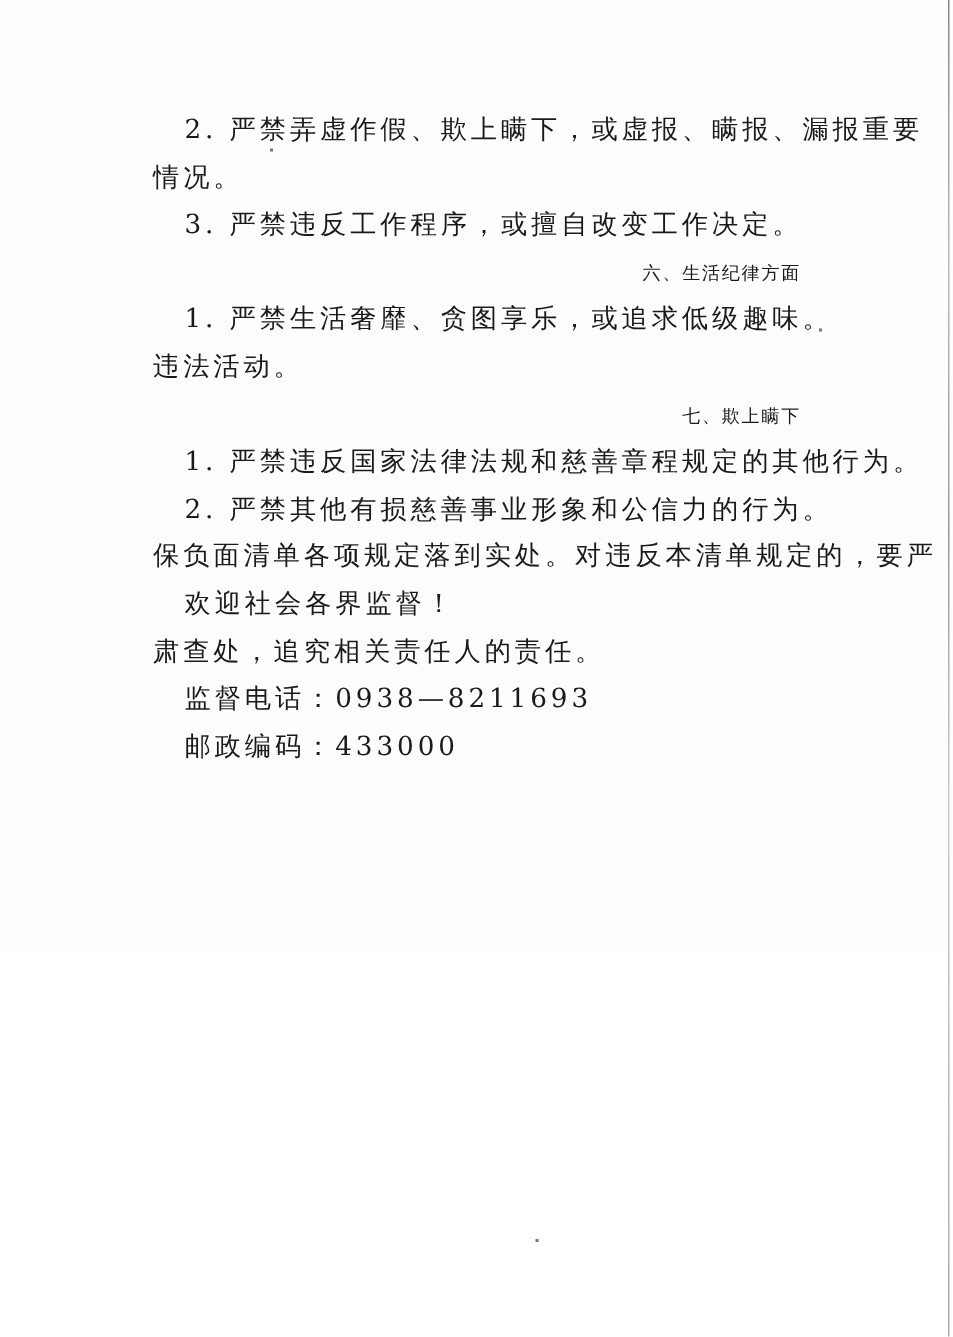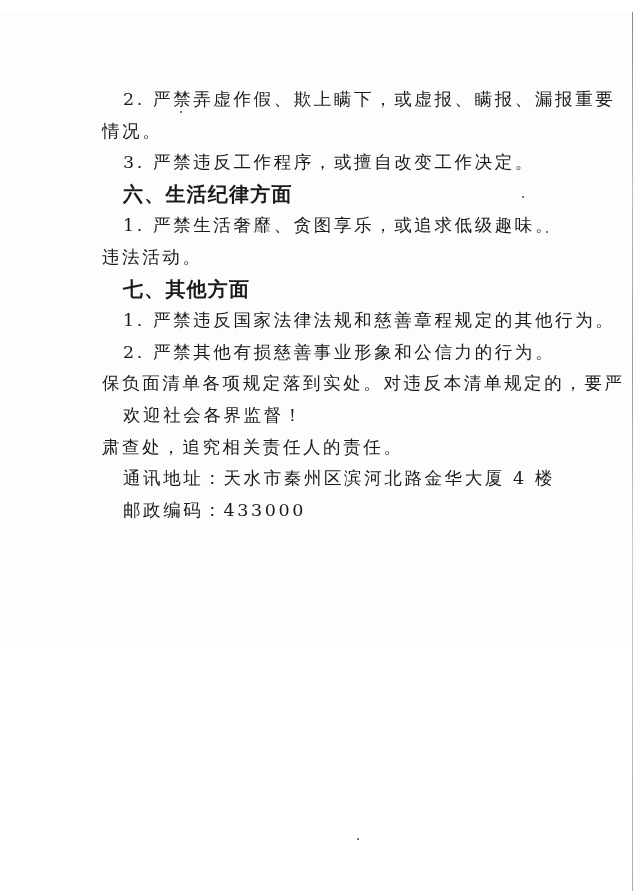--- a/index.html
+++ b/index.html
@@ -8,7 +8,7 @@
     font-family: "DejaVu Serif", "Liberation Serif", serif;
     color: #1a1a1a;
   }
-  .page { position: absolute; left: 0; top: 0; width: 635px; height: 635px; background: #fdfdfd; margin-top: 12px; }
+  .page { position: absolute; left: 0; top: 0; width: 635px; height: 635px; background: #fdfdfd; }
   .scan-edge {
     position: absolute; left: 632px; top: 0; width: 1px; height: 891px;
     background: linear-gradient(#888 0%, #bbb 20%, #999 40%, #ccc 60%, #aaa 100%);

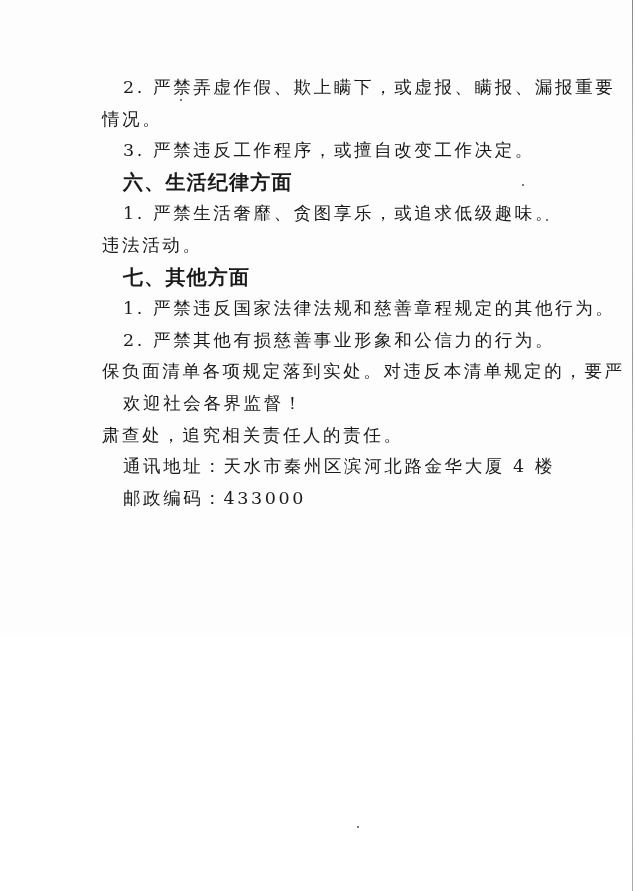--- a/index.html
+++ b/index.html
@@ -19,7 +19,7 @@
     letter-spacing: 2.6px; white-space: nowrap; overflow: visible;
   }
   .indent { padding-left: 21px; }
-  .heading { font-weight: bold; letter-spacing: 1.2px; font-family: "DejaVu Sans", "Liberation Sans", sans-serif; font-size: 20px; }
+  .heading { font-weight: normal; letter-spacing: 1.2px; font-family: "DejaVu Sans", "Liberation Sans", sans-serif; font-size: 12px; text-align: right; }
   .speck { position: absolute; width: 2px; height: 2px; background: #777; }
 </style>
 </head>

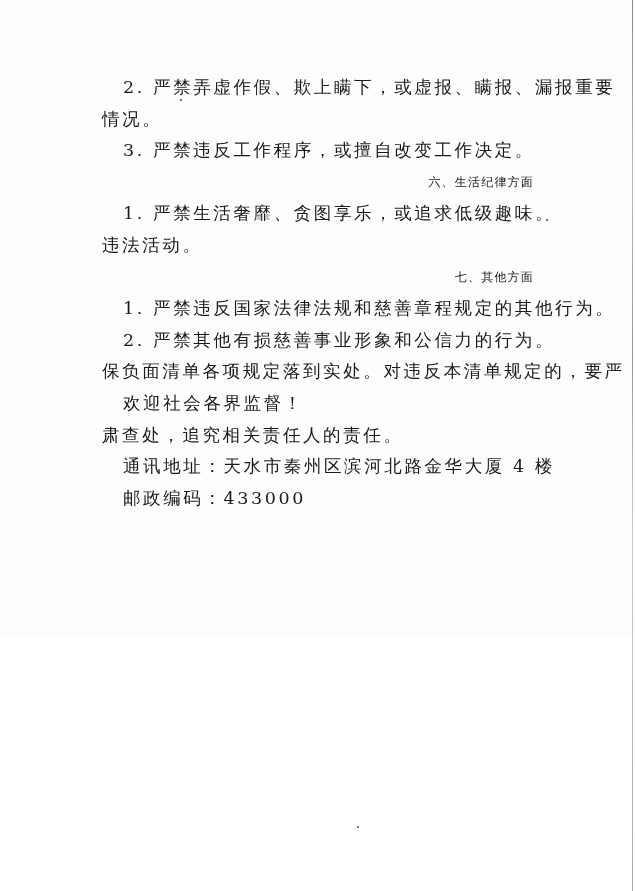--- a/index.html
+++ b/index.html
@@ -39,7 +39,7 @@
     <div class="line indent heading">六、生活纪律方面</div>
     <div class="line indent">1. 严禁生活奢靡、贪图享乐，或追求低级趣味。</div>
     <div class="line">违法活动。</div>
-    <div class="line indent heading">七、其他方面</div>
+    <div class="line indent heading">七、欺上瞒下</div>
     <div class="line indent">1. 严禁违反国家法律法规和慈善章程规定的其他行为。</div>
     <div class="line indent">2. 严禁其他有损慈善事业形象和公信力的行为。</div>
     <div class="line">保负面清单各项规定落到实处。对违反本清单规定的，要严</div>

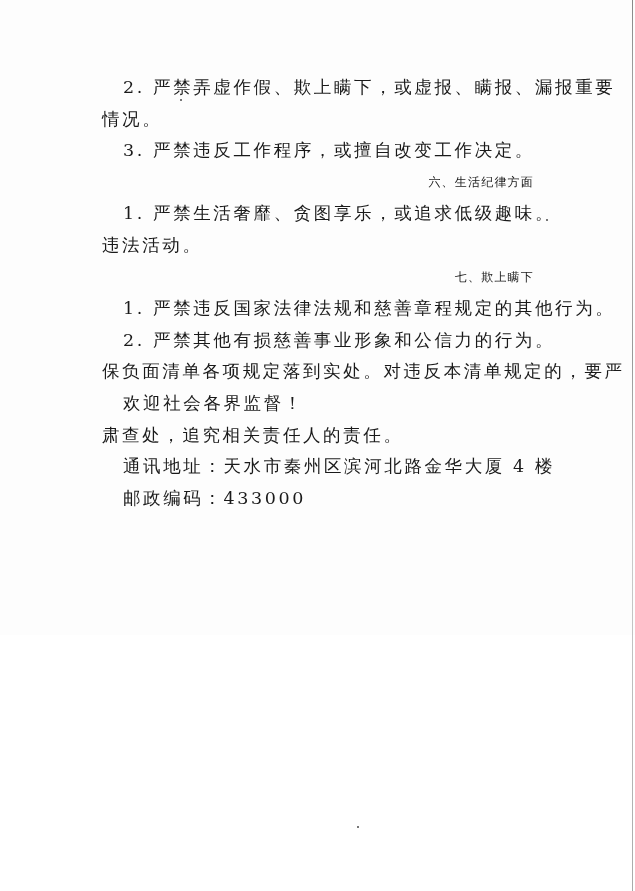--- a/index.html
+++ b/index.html
@@ -45,6 +45,7 @@
     <div class="line">保负面清单各项规定落到实处。对违反本清单规定的，要严</div>
     <div class="line indent">欢迎社会各界监督！</div>
     <div class="line">肃查处，追究相关责任人的责任。</div>
+    <div class="line indent">监督电话：0938—8211693</div>
     <div class="line indent">通讯地址：天水市秦州区滨河北路金华大厦 4 楼</div>
     <div class="line indent">邮政编码：433000</div>
   </div>

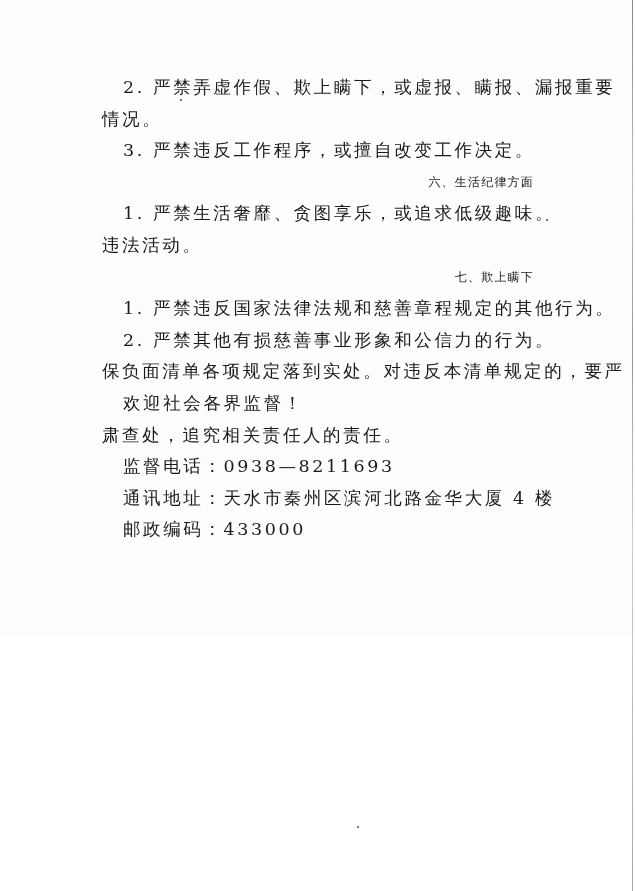--- a/index.html
+++ b/index.html
@@ -46,7 +46,6 @@
     <div class="line indent">欢迎社会各界监督！</div>
     <div class="line">肃查处，追究相关责任人的责任。</div>
     <div class="line indent">监督电话：0938—8211693</div>
-    <div class="line indent">通讯地址：天水市秦州区滨河北路金华大厦 4 楼</div>
     <div class="line indent">邮政编码：433000</div>
   </div>
 </div>

